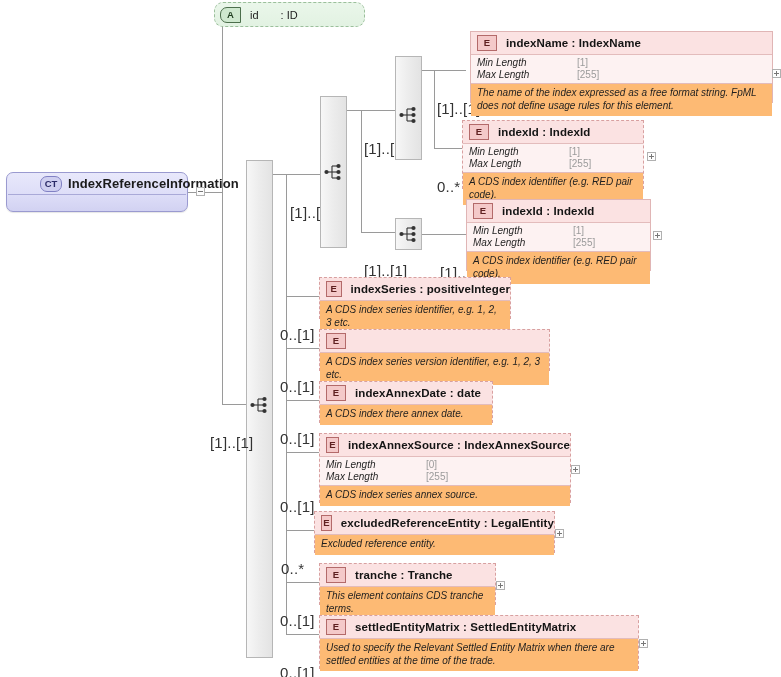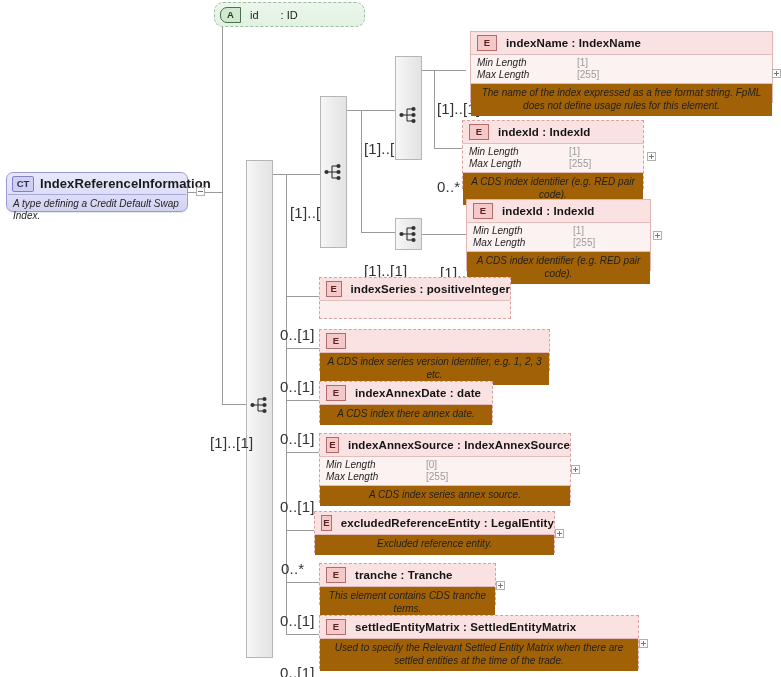--- a/index.html
+++ b/index.html
@@ -84,7 +84,7 @@
   .facet-row{display:flex;font-size:10px;line-height:12px;gap:36px;}
   .facet-label{font-style:italic;color:#1f1f1f;width:64px;}
   .facet-val{color:#9b9b9b;}
-  .el-doc{font-style:italic;font-size:10px;color:#1f1f1f;padding:3px 6px 4px 6px;line-height:12.5px;background:#a16207;text-align:center;}
+  .el-doc{font-style:italic;font-size:10px;color:#1f1f1f;padding:3px 6px 4px 6px;line-height:12.5px;background:#fdba74;}
 
   
   .comp-bar{

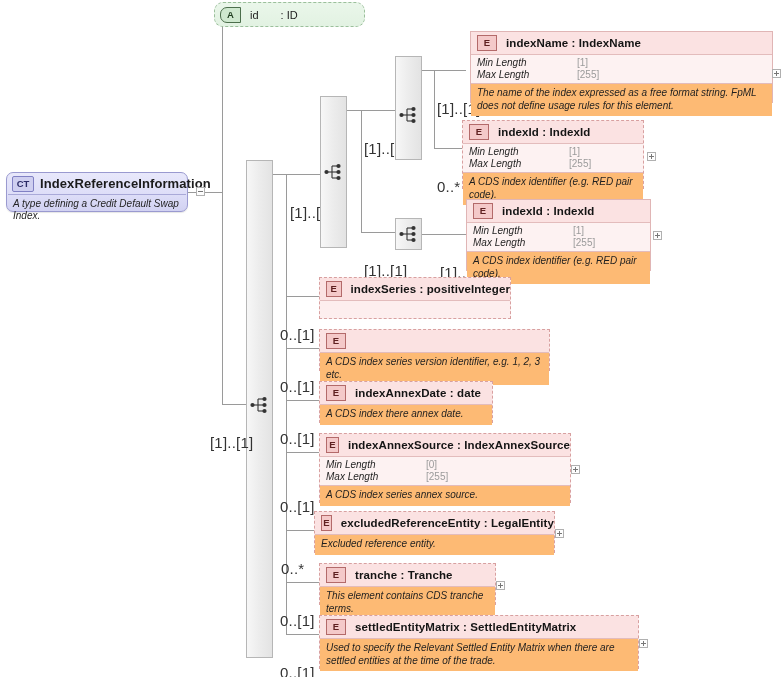--- a/index.html
+++ b/index.html
@@ -43,8 +43,8 @@
   .ct-head{display:flex;align-items:center;height:21px;padding-left:5px;}
   .ct-badge{
     display:inline-block;min-width:20px;height:14px;line-height:13px;text-align:center;
-    border:1px solid #8181c4;border-radius:2px;background:#cfcff0;
-    font-size:9.5px;font-weight:bold;color:#2a2a66;margin-right:6px;
+    border:1px solid #8181c4;border-radius:7px;background:#cfcff0;
+    font-size:9.5px;font-weight:bold;color:#2a2a66;margin-right:6px;margin-left:28px;
   }
   .ct-title{font-size:13px;font-weight:bold;color:#1b1b1b;letter-spacing:.1px;}
   .ct-sep{height:1px;background:#a9a9d8;margin:0 1px;}

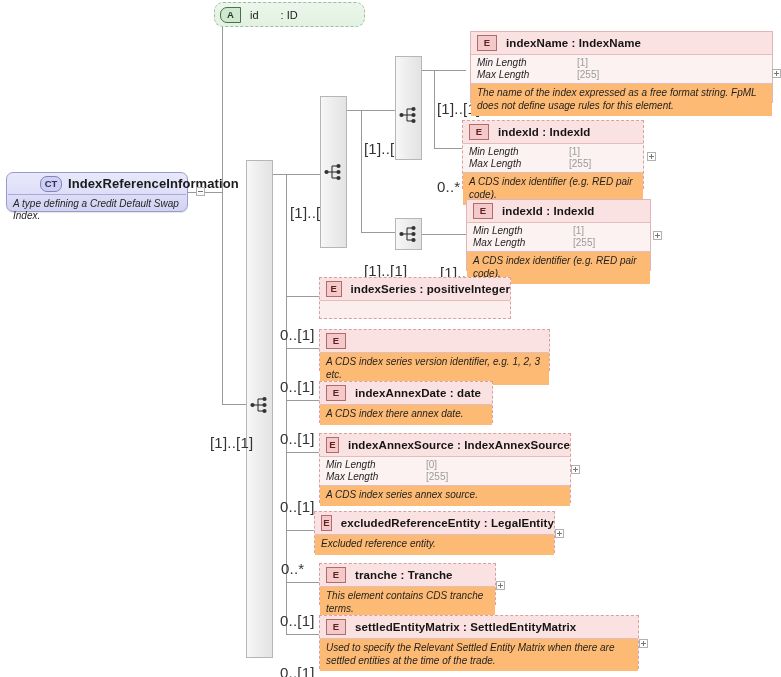--- a/index.html
+++ b/index.html
@@ -105,7 +105,6 @@
       <span class="ct-title">IndexReferenceInformation</span>
     </div>
     <div class="ct-sep"></div>
-    <div class="ct-doc">A type defining a Credit Default Swap Index.</div>
   </div>
   <div class="minus" style="left:196px;top:187px;"></div>
 

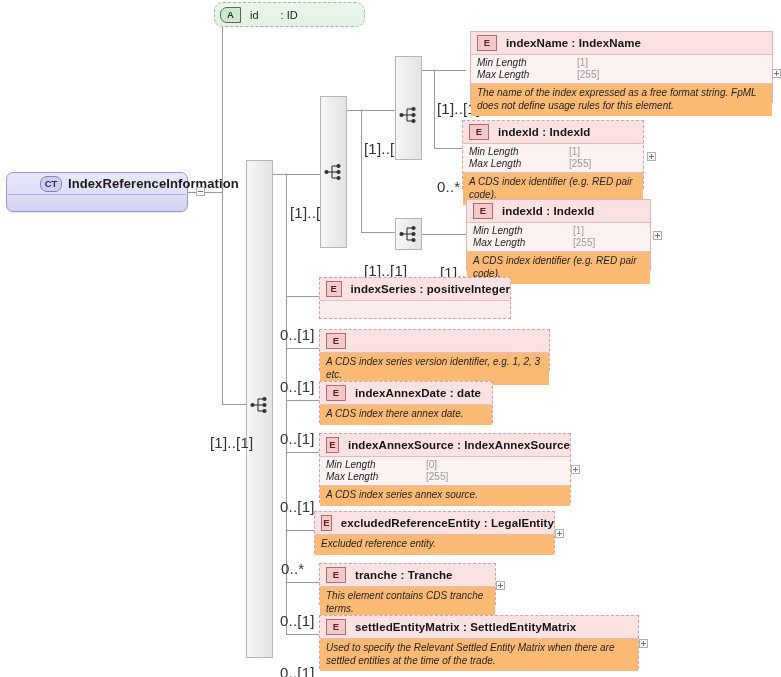--- a/index.html
+++ b/index.html
@@ -278,6 +278,7 @@
       <span class="el-title">indexSeries : positiveInteger</span>
     </div>
     <div class="el-sep"></div>
+    <div class="el-doc">A CDS index series identifier, e.g. 1, 2, 3 etc.</div>
   </div>
 
   <div class="card" style="left:280px;top:338px;">0..[1]</div>

